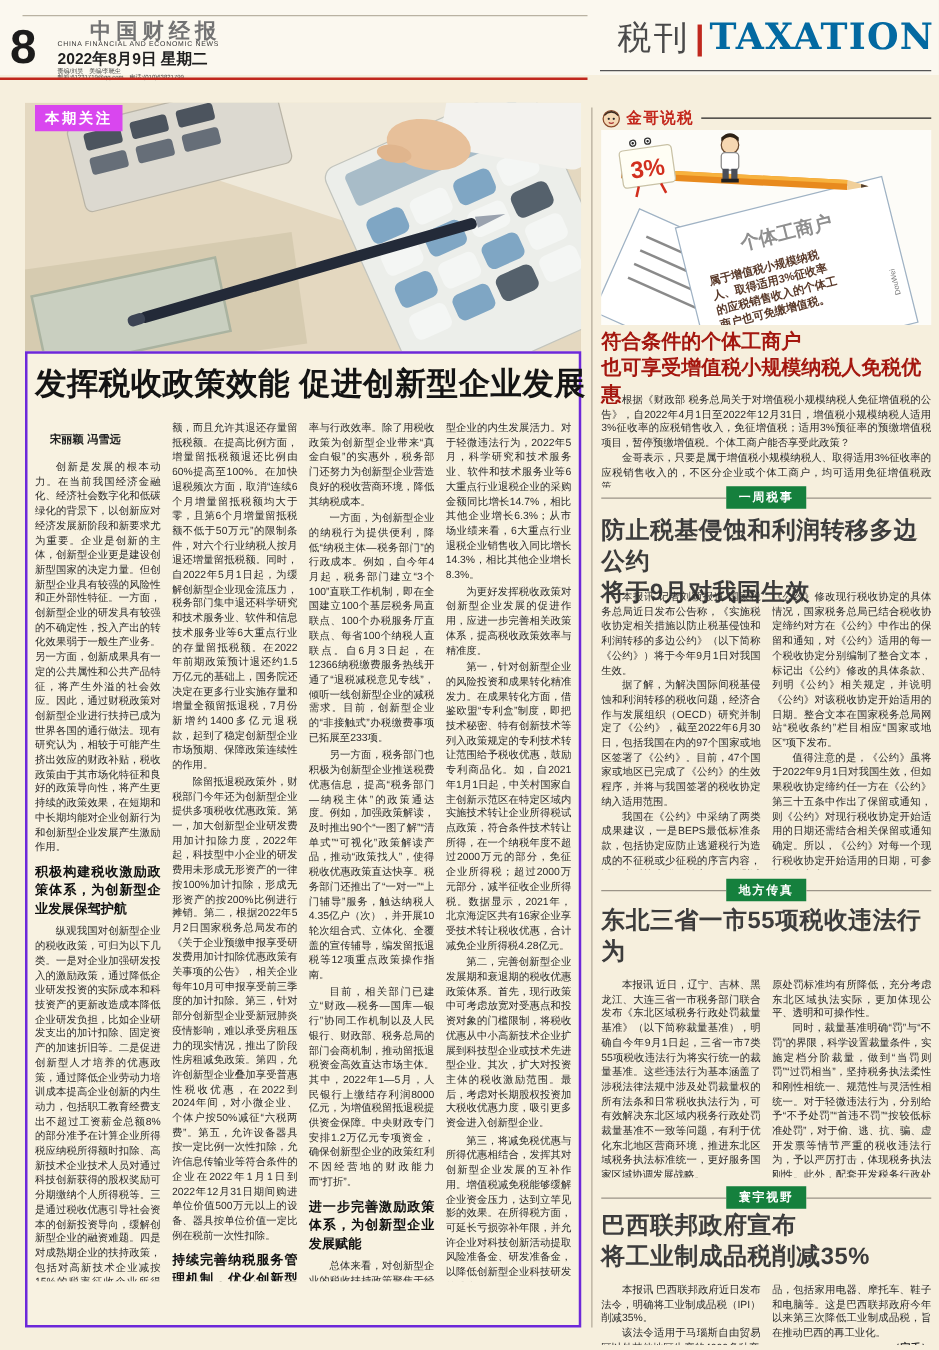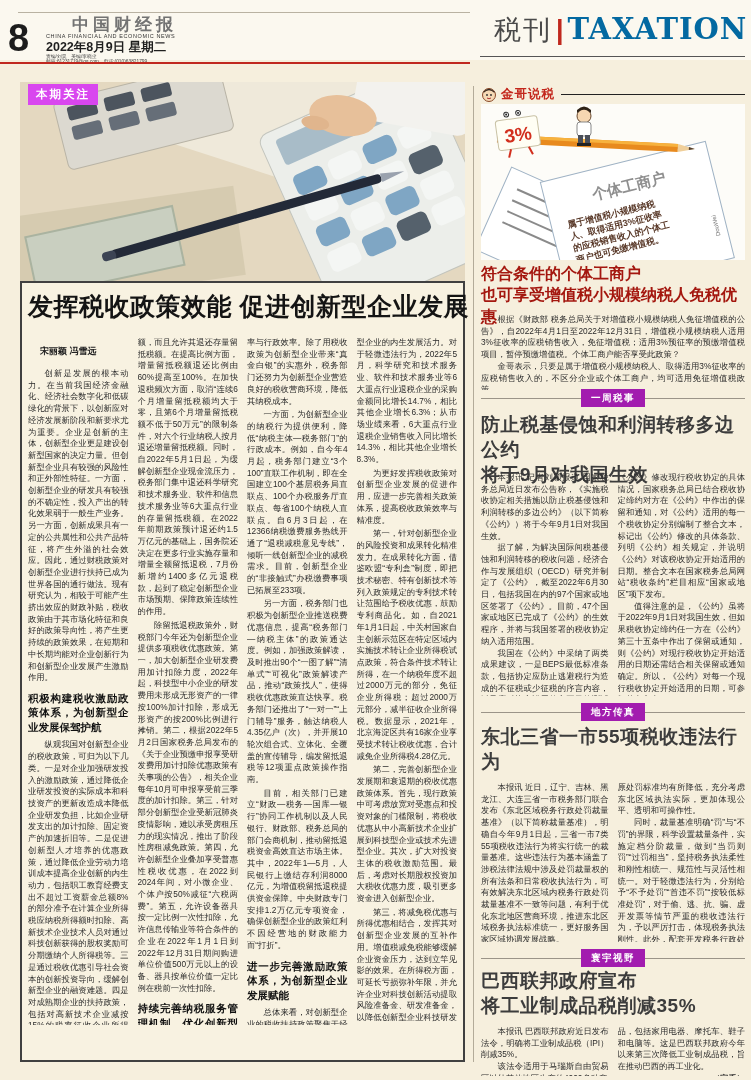--- a/index.html
+++ b/index.html
@@ -30,7 +30,7 @@
   .photo{position:absolute;left:20px;top:82px;width:445px;height:199px;overflow:hidden;}
   
   .red-box{position:absolute;left:20px;top:281px;width:445px;height:781px;
-    border:2px solid #404040;box-sizing:border-box;background:rgba(250,244,228,.6);padding:0 6px;}
+    border:2px solid #6d28d9;box-sizing:border-box;background:rgba(250,244,228,.6);padding:0 6px;}
   .art-headline{margin-top:7px;text-align:center;font-size:25px;font-weight:bold;color:#141414;
     letter-spacing:.5px;white-space:nowrap;}
   .cols{display:flex;gap:9px;margin-top:14px;height:688px;overflow:hidden;}

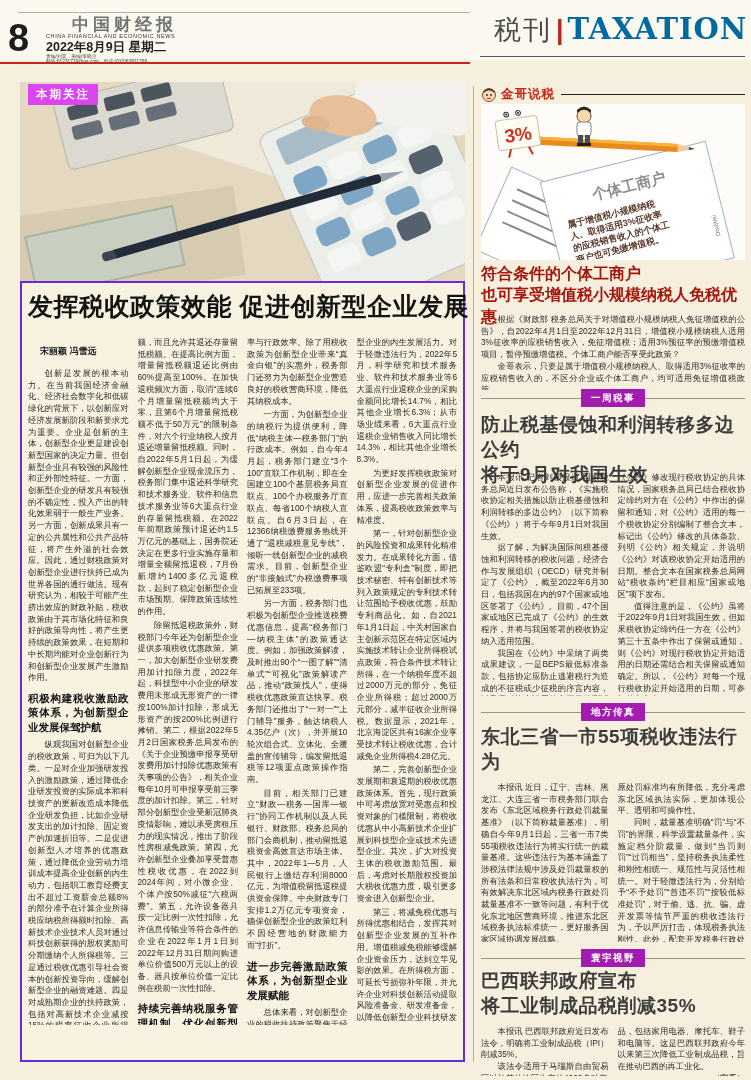--- a/index.html
+++ b/index.html
@@ -55,7 +55,7 @@
   .a2-body{position:absolute;left:0;top:228px;width:264px;height:76px;overflow:hidden;}
   .rule-badge{position:absolute;left:0;width:264px;display:flex;align-items:center;}
   .rule-badge .rule{flex:1;border-top:1px solid #9b9488;}
-  .badge{background:#a21caf;color:#fff;font-size:9.5px;font-weight:bold;padding:2.5px 10px;letter-spacing:1.5px;}
+  .badge{background:#15803d;color:#fff;font-size:9.5px;font-weight:bold;padding:2.5px 10px;letter-spacing:1.5px;}
   .news-headline{position:absolute;left:0;width:264px;font-size:19px;font-weight:bold;color:#3c3c3c;line-height:25px;letter-spacing:.5px;}
   .twocol{position:absolute;left:0;width:264px;display:flex;gap:9px;overflow:hidden;}
   .twocol .tc{flex:1;overflow:hidden;}

